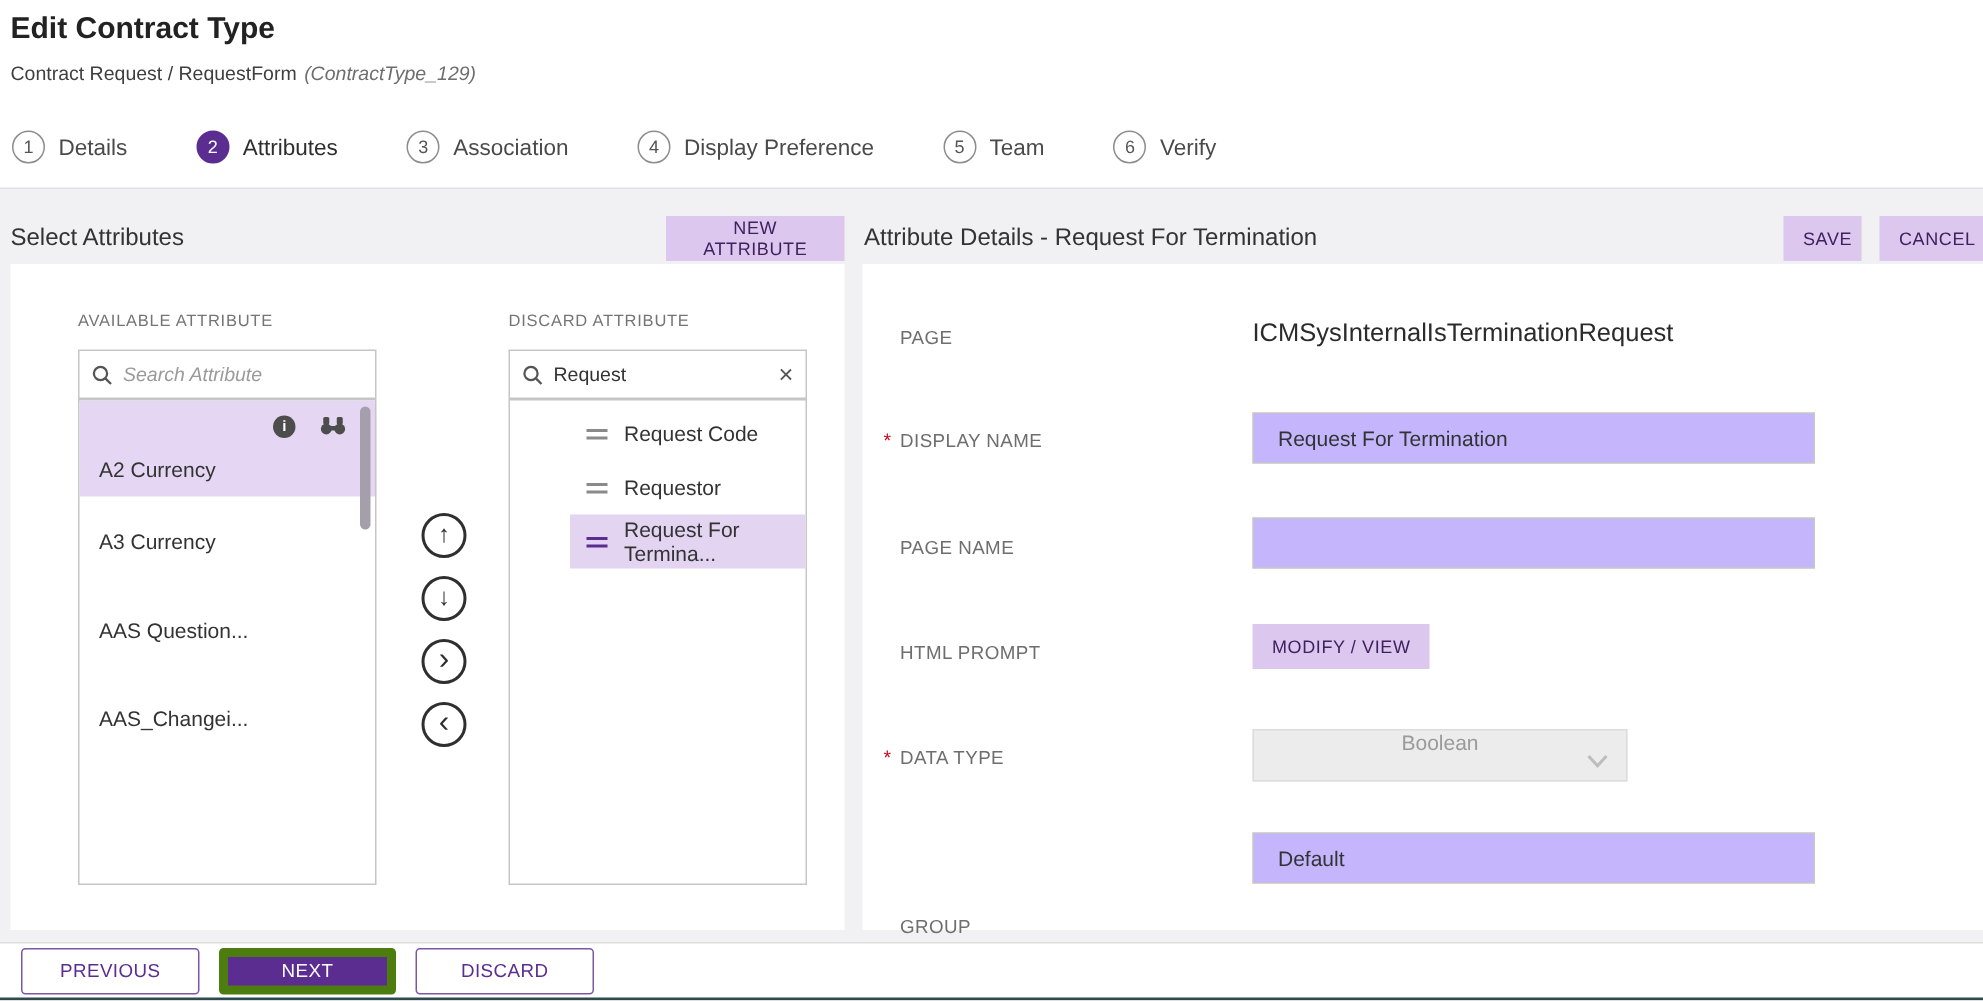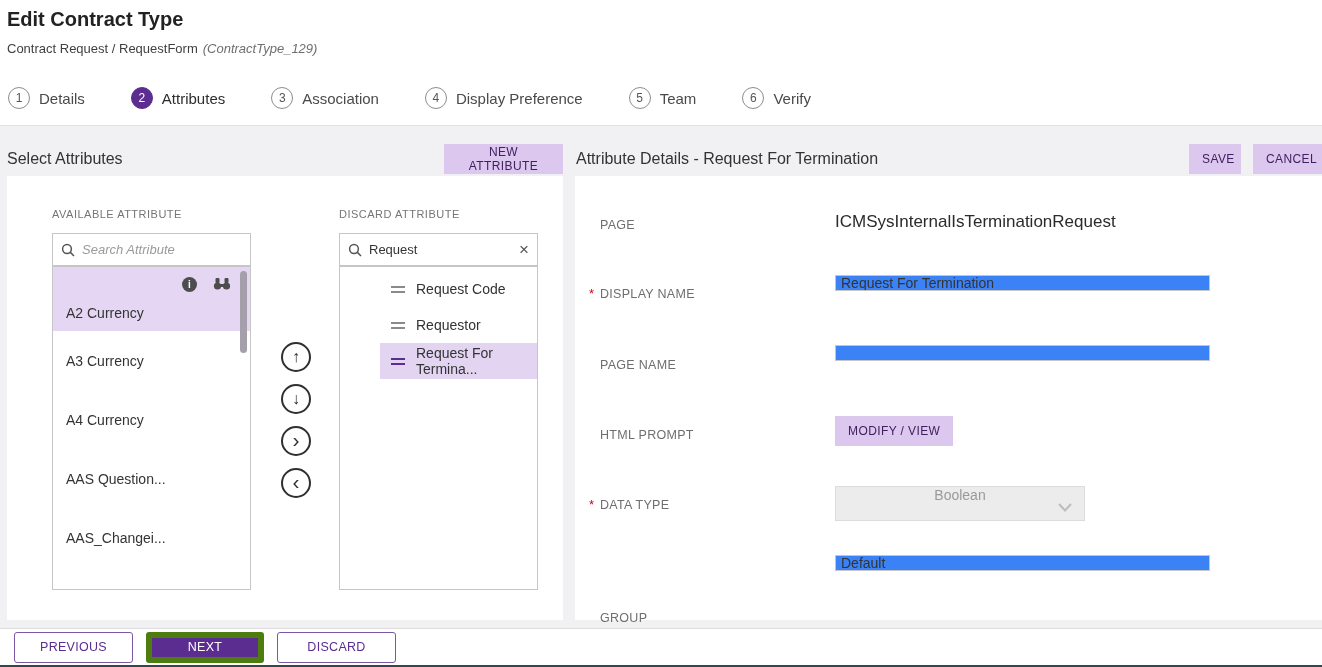--- a/index.html
+++ b/index.html
@@ -62,7 +62,7 @@
   .field-label { position:absolute; left:25px; font-size:12.5px; color:#6e6e6e; letter-spacing:.3px; }
   .req-star { position:absolute; left:14px; color:#d0021b; font-size:13px; }
   .name-value { position:absolute; left:260px; font-size:17px; color:#2b2b2b; }
-  .text-input { position:absolute; left:260px; width:375px; height:16px; border:1px solid #c6c6c6; padding:0 5px; font-size:14px; color:#333; font-family:inherit; outline:none; background:#3b82f6; }
+  .text-input { position:absolute; left:260px; width:375px; height:34px; border:1px solid #c6c6c6; padding:0 16px; font-size:14px; color:#333; font-family:inherit; outline:none; background:#c4b5fd; }
   .select-box { position:absolute; left:260px; width:250px; height:35px; background:#ececec; border:1px solid #dcdcdc; display:flex; align-items:center; padding:0 12px; font-size:14px; color:#9a9a9a; }
   .select-box svg { margin-left:auto; }
 

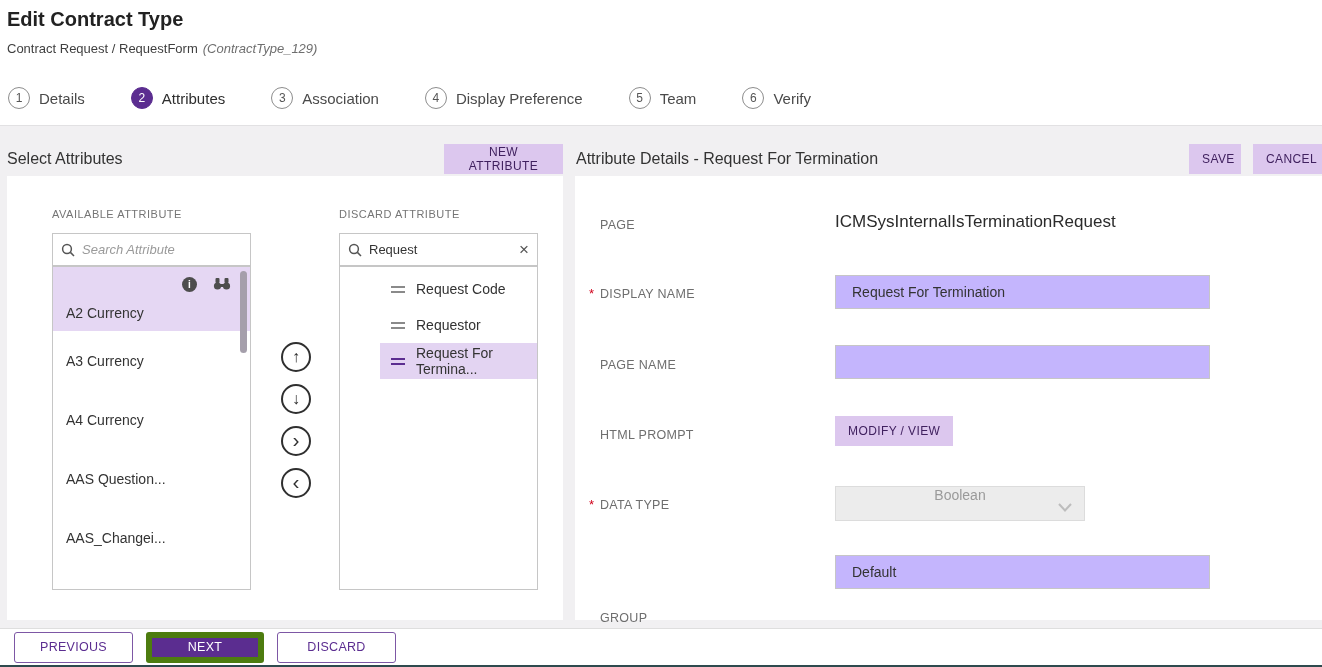--- a/index.html
+++ b/index.html
@@ -144,7 +144,6 @@
             <div class="avail-label">A2 Currency</div>
           </div>
           <div class="avail-item">A3 Currency</div>
-          <div class="avail-item">A4 Currency</div>
           <div class="avail-item">AAS Question...</div>
           <div class="avail-item">AAS_Changei...</div>
         </div>

